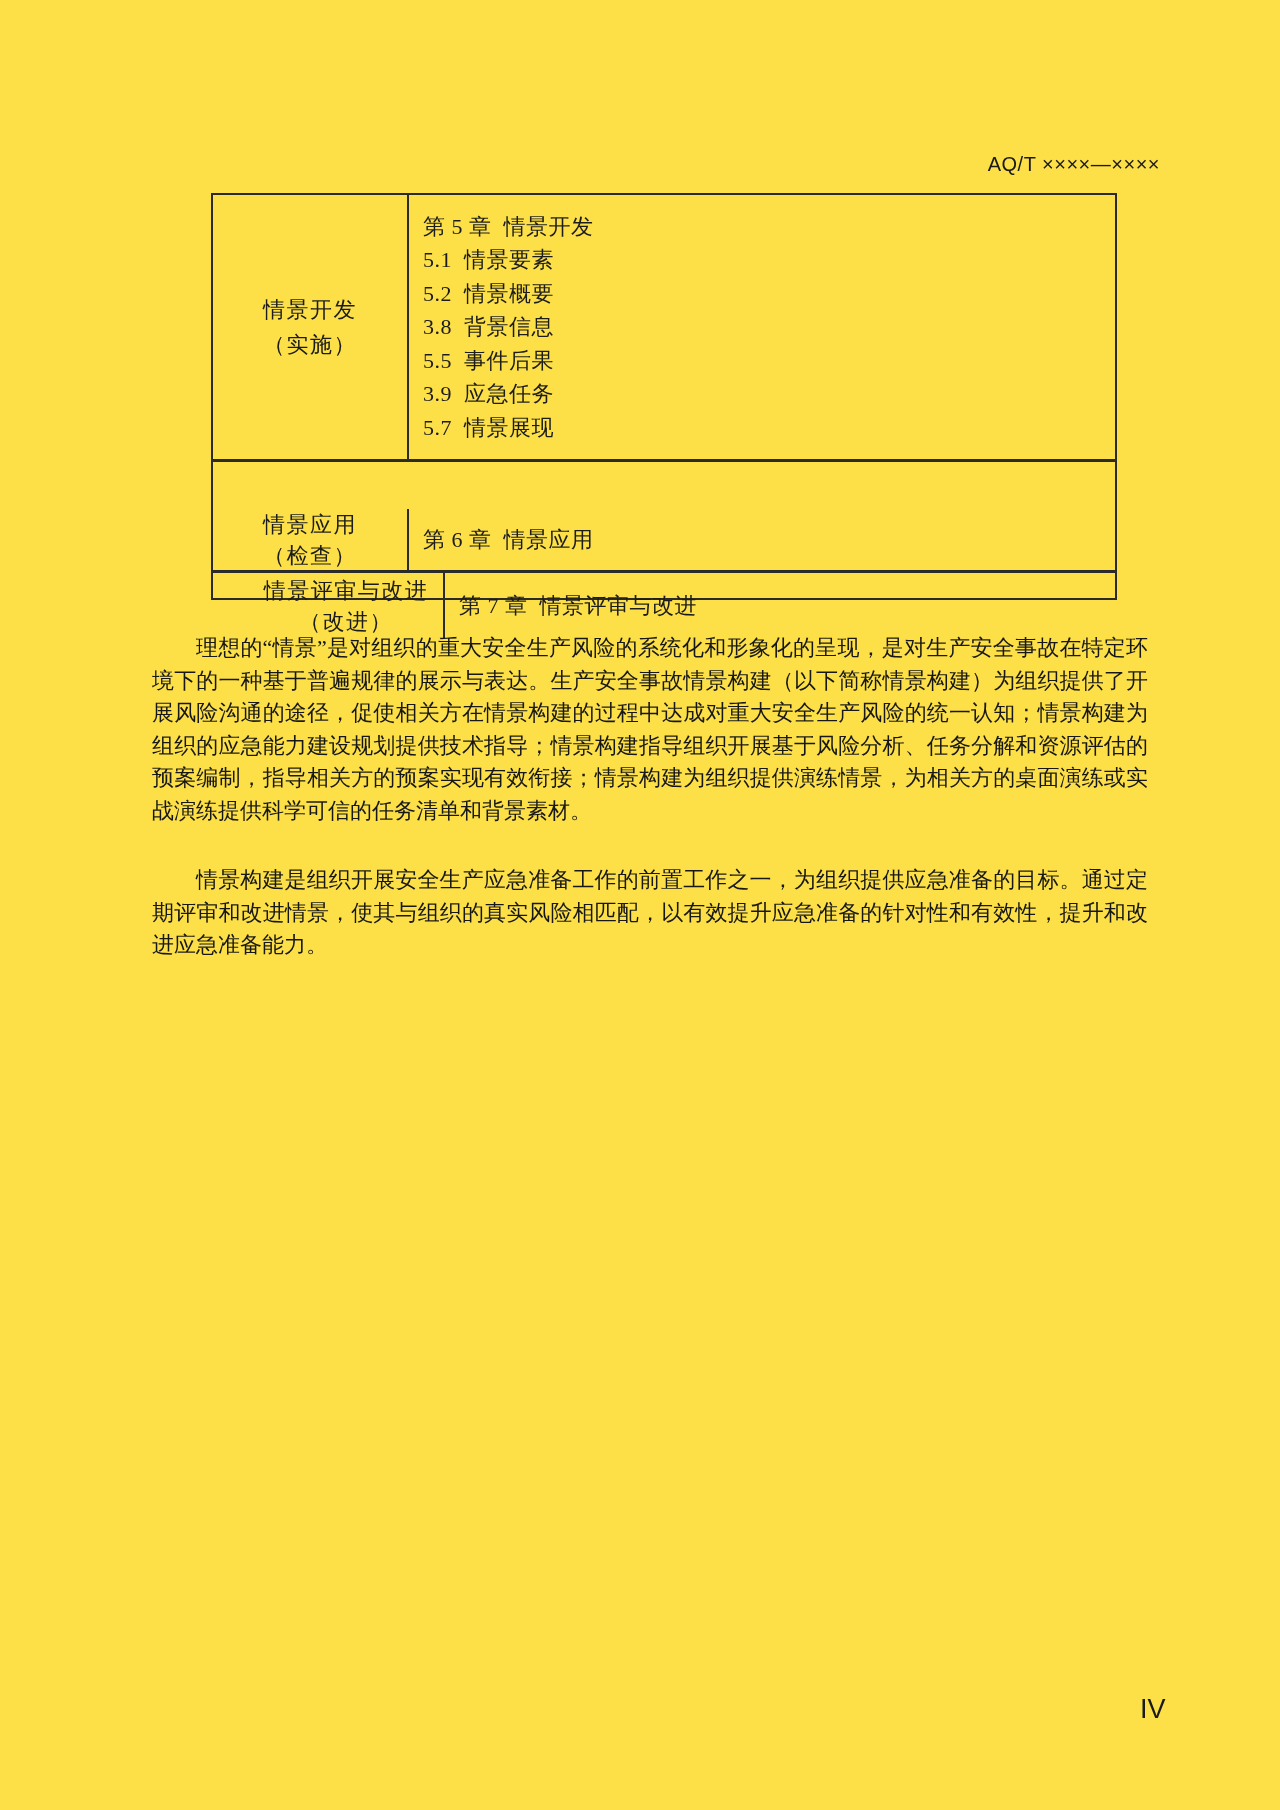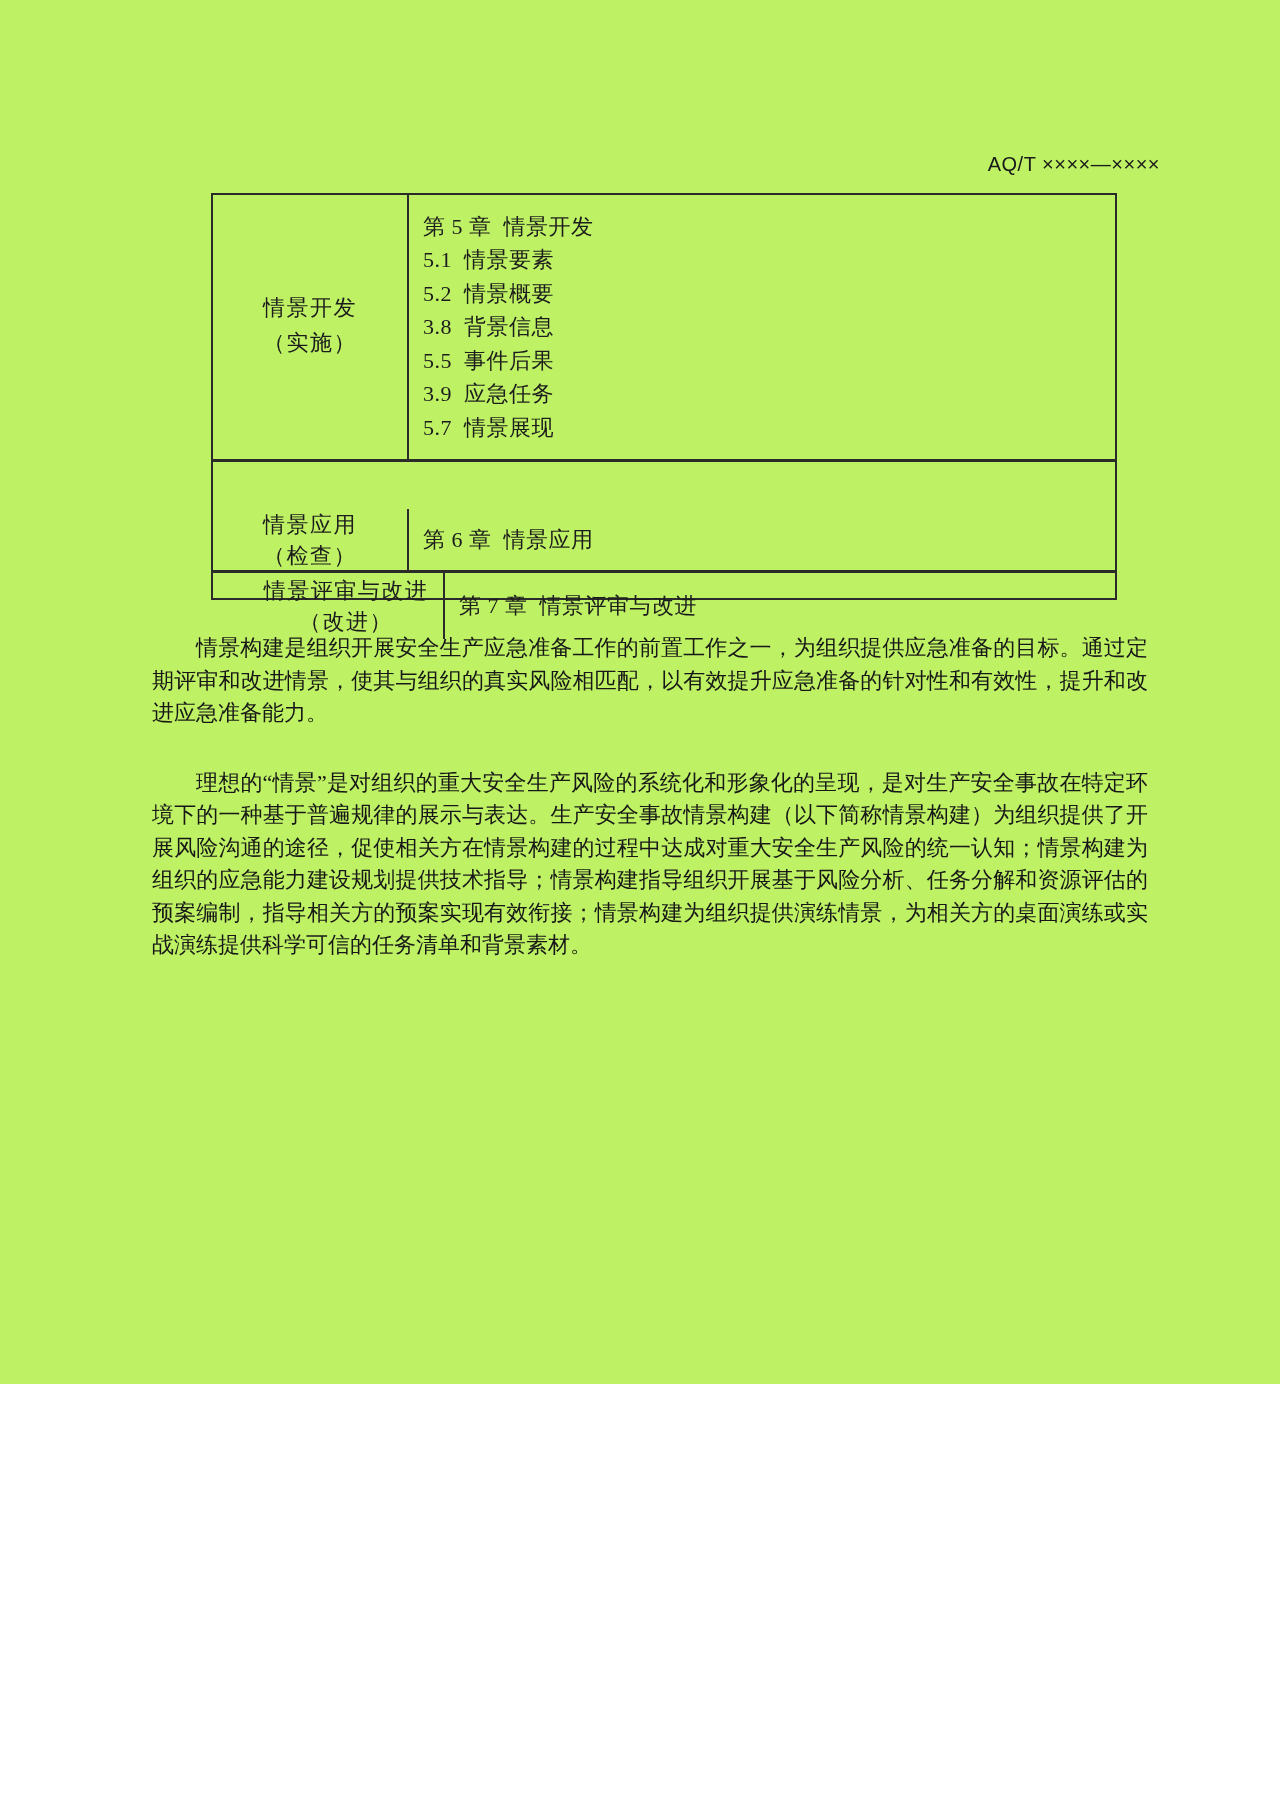--- a/index.html
+++ b/index.html
@@ -7,8 +7,8 @@
   .page {
     position: relative;
     width: 1280px;
-    height: 1384px;
-    background: #bef264;
+    height: 1810px;
+    background: #fde047;
     overflow: hidden;
     color: #1c1c1c;
     font-family: "Liberation Serif", "DejaVu Serif", serif;

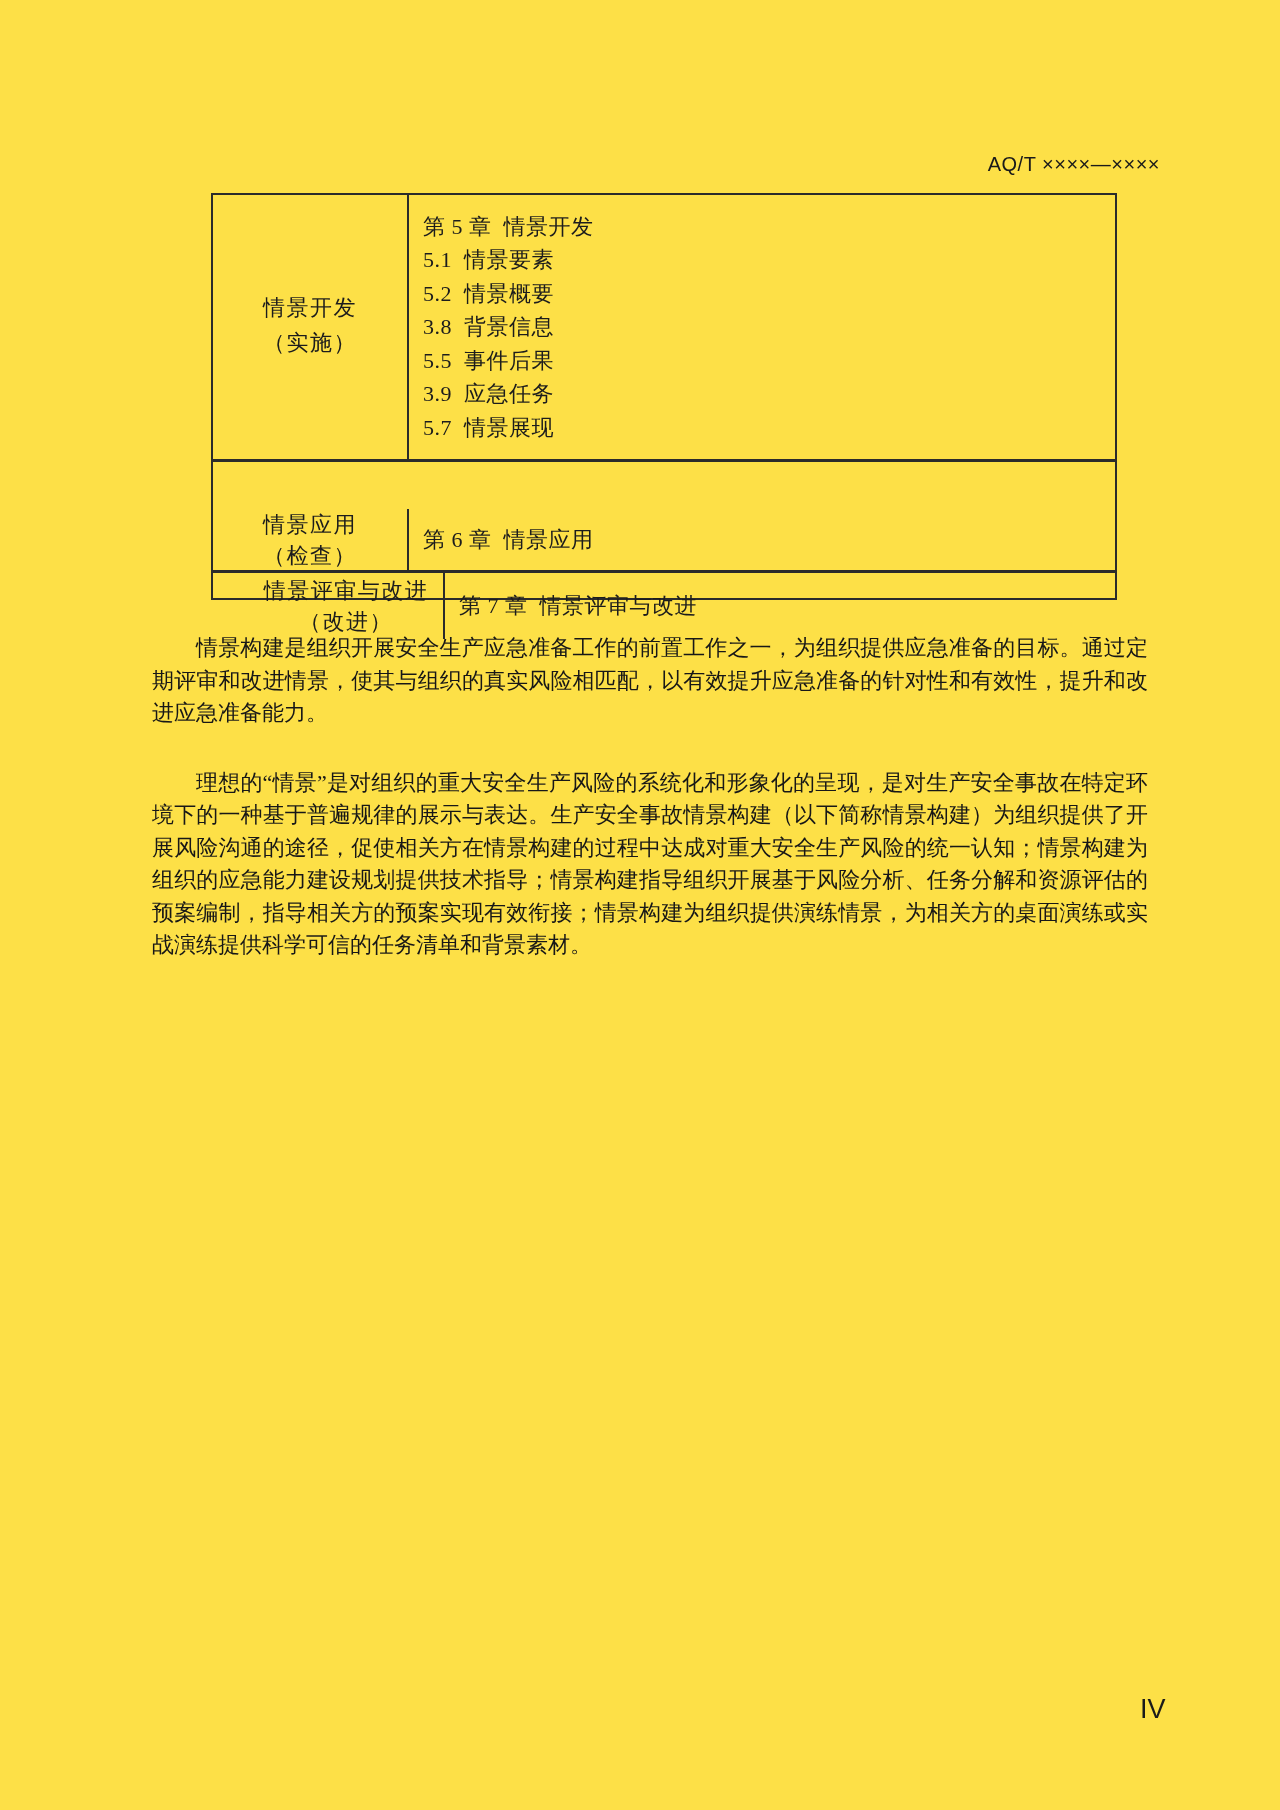--- a/index.html
+++ b/index.html
@@ -51,7 +51,7 @@
     justify-content: center;
     text-align: center;
   }
-  .trow-1 .cell-left .stage-line { line-height: 35px; font-family: Liberation Mono, monospace; }
+  .trow-1 .cell-left .stage-line { line-height: 35px; }
   .trow-2 .cell-left .stage-line,
   .trow-3 .cell-left .stage-line { line-height: 31px; }
   .stage-line { letter-spacing: 1.5px; white-space: pre; }

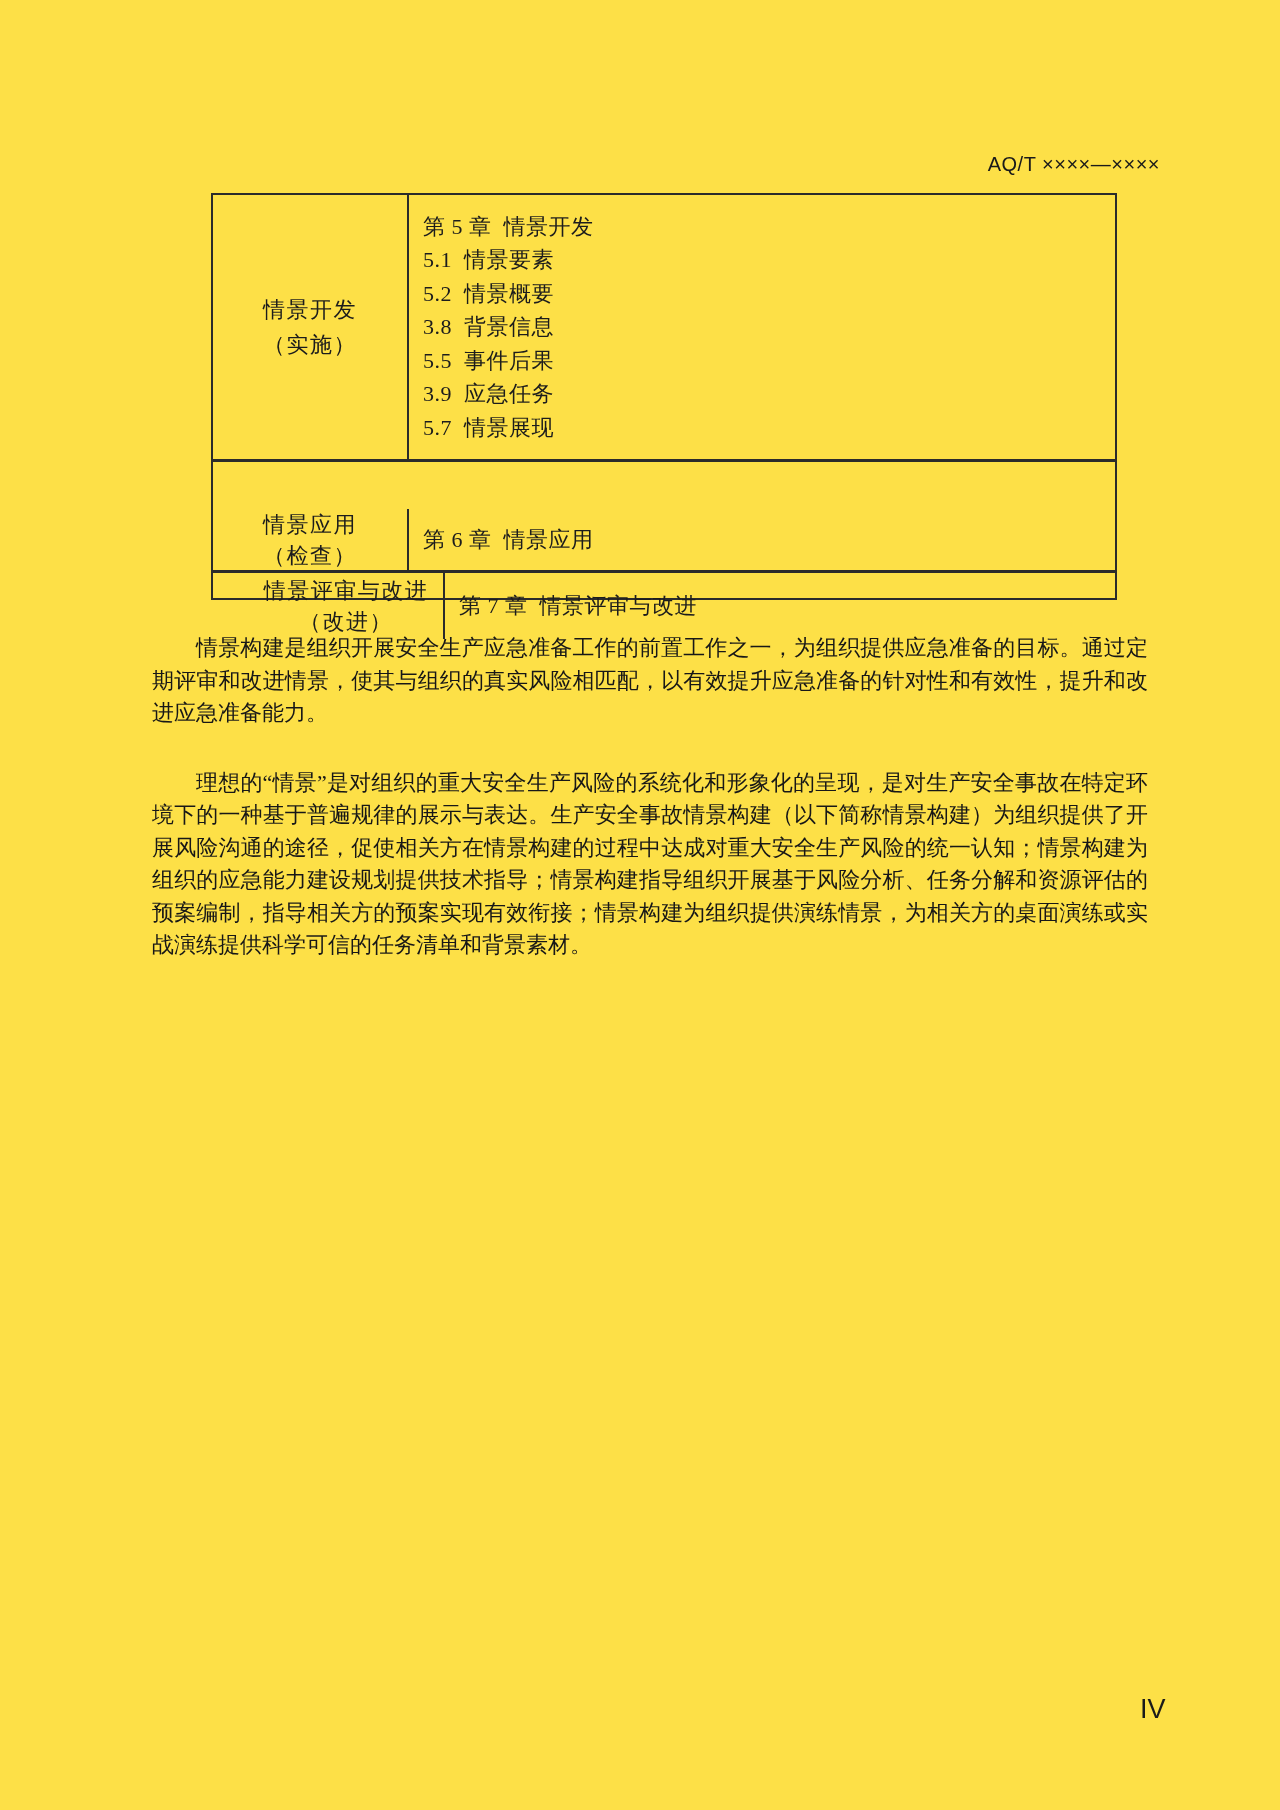--- a/index.html
+++ b/index.html
@@ -137,8 +137,8 @@
   </div>
 
   <div class="body-text">
+    <p>理想的“情景”是对组织的重大安全生产风险的系统化和形象化的呈现，是对生产安全事故在特定环境下的一种基于普遍规律的展示与表达。生产安全事故情景构建（以下简称情景构建）为组织提供了开展风险沟通的途径，促使相关方在情景构建的过程中达成对重大安全生产风险的统一认知；情景构建为组织的应急能力建设规划提供技术指导；情景构建指导组织开展基于风险分析、任务分解和资源评估的预案编制，指导相关方的预案实现有效衔接；情景构建为组织提供演练情景，为相关方的桌面演练或实战演练提供科学可信的任务清单和背景素材。</p>
     <p>情景构建是组织开展安全生产应急准备工作的前置工作之一，为组织提供应急准备的目标。通过定期评审和改进情景，使其与组织的真实风险相匹配，以有效提升应急准备的针对性和有效性，提升和改进应急准备能力。</p>
-    <p>理想的“情景”是对组织的重大安全生产风险的系统化和形象化的呈现，是对生产安全事故在特定环境下的一种基于普遍规律的展示与表达。生产安全事故情景构建（以下简称情景构建）为组织提供了开展风险沟通的途径，促使相关方在情景构建的过程中达成对重大安全生产风险的统一认知；情景构建为组织的应急能力建设规划提供技术指导；情景构建指导组织开展基于风险分析、任务分解和资源评估的预案编制，指导相关方的预案实现有效衔接；情景构建为组织提供演练情景，为相关方的桌面演练或实战演练提供科学可信的任务清单和背景素材。</p>
   </div>
 
   <div class="page-num">IV</div>

